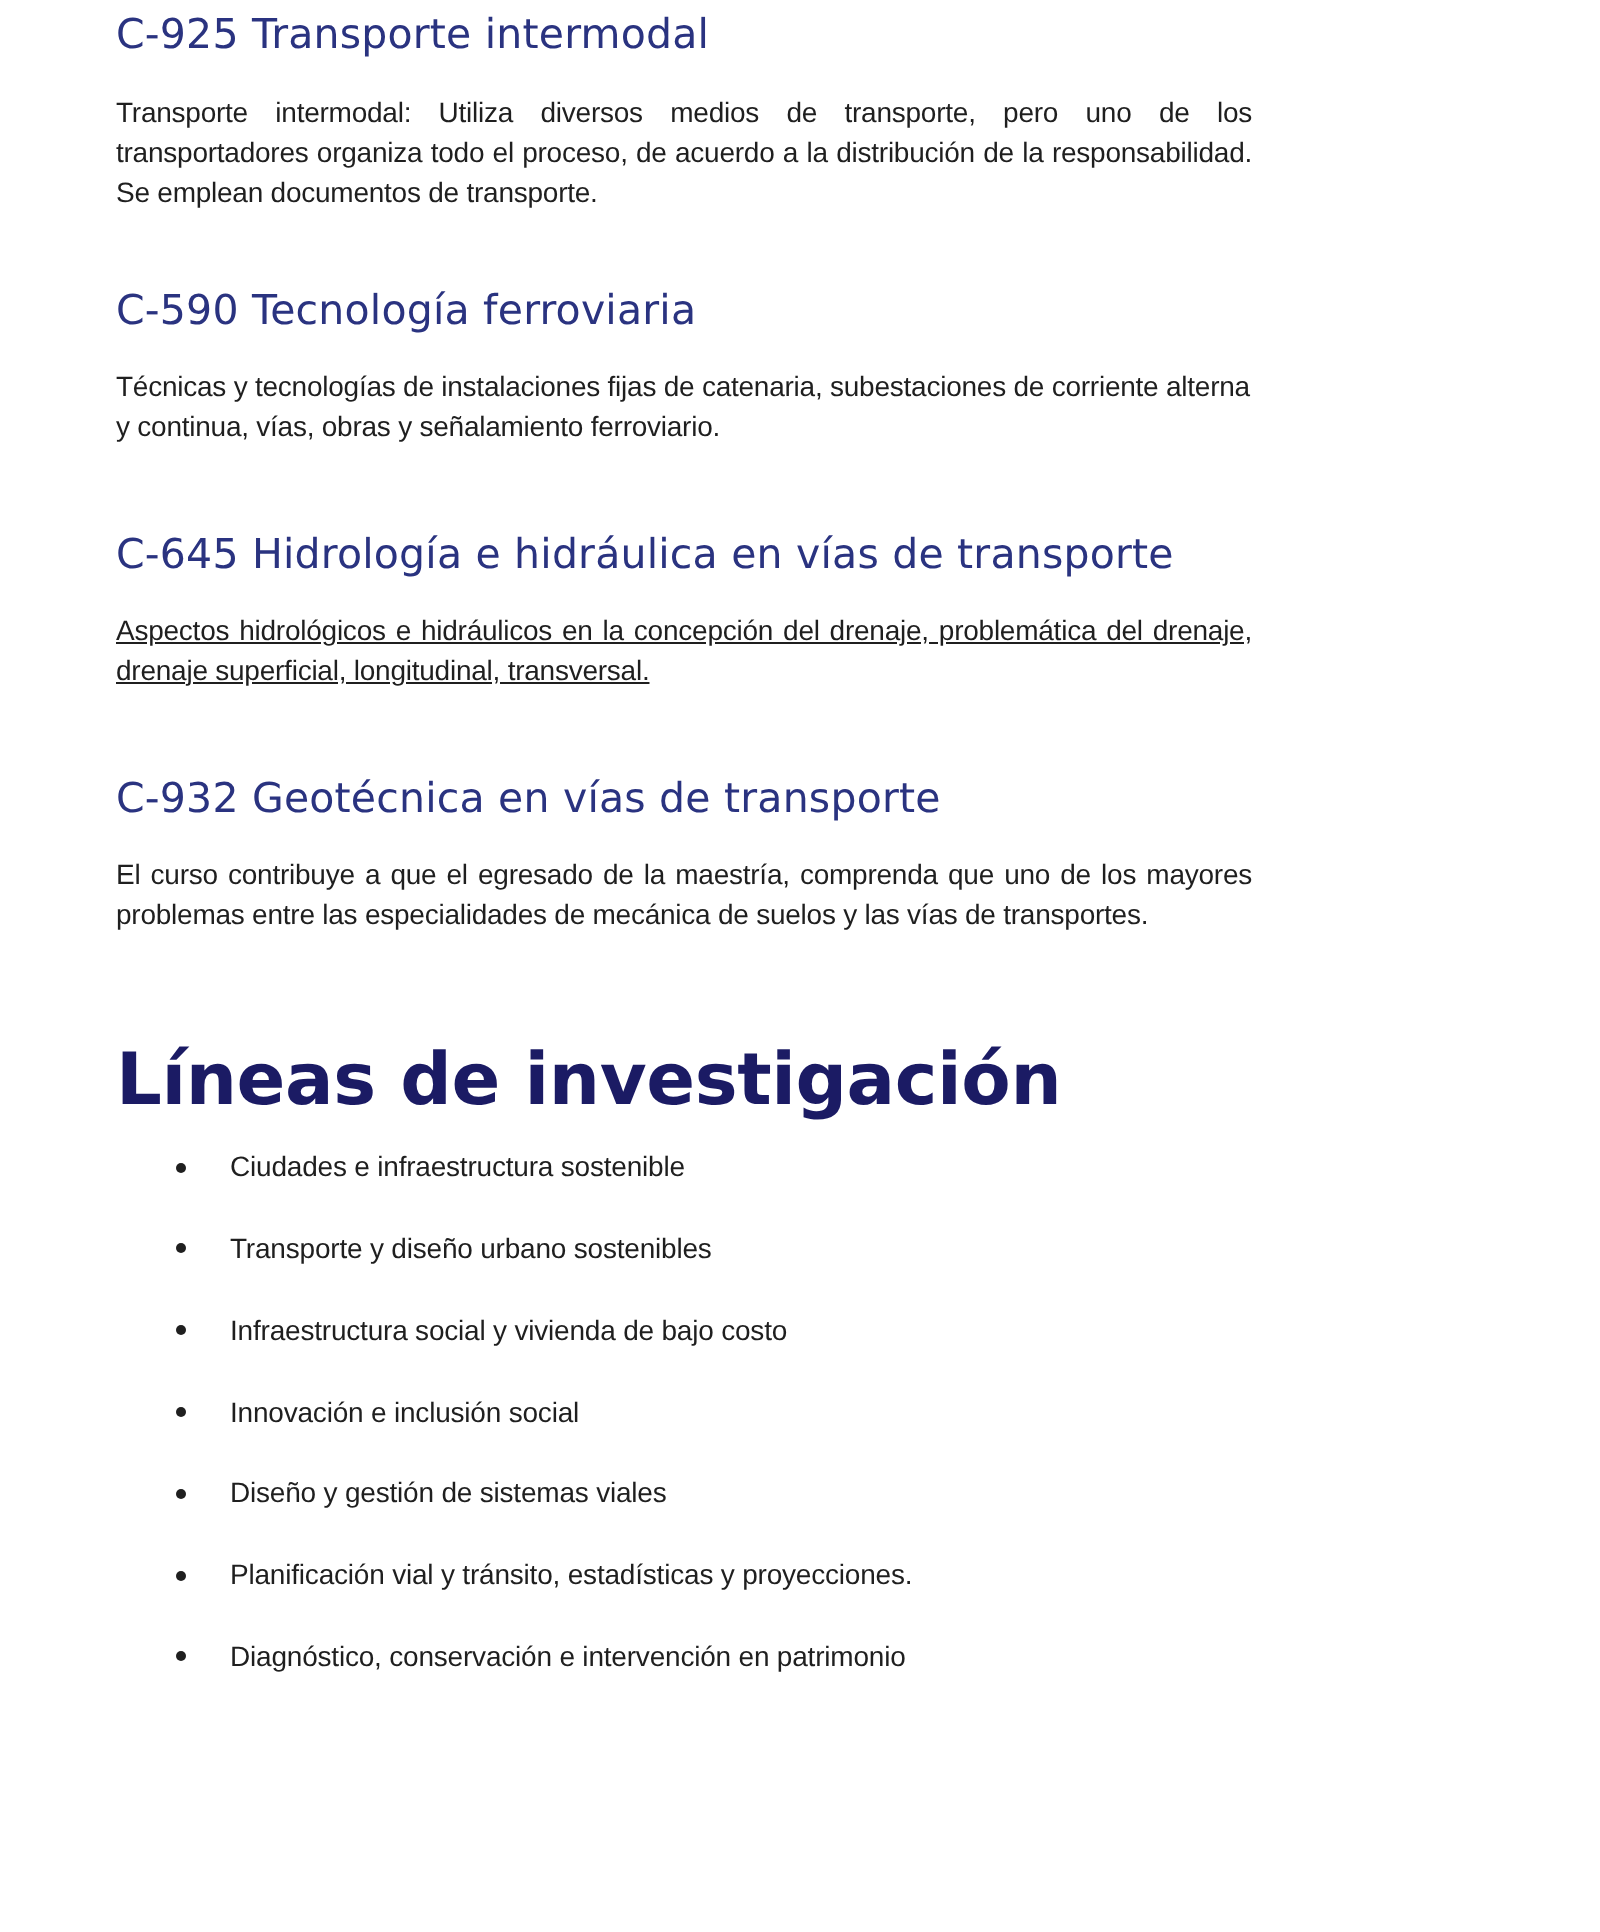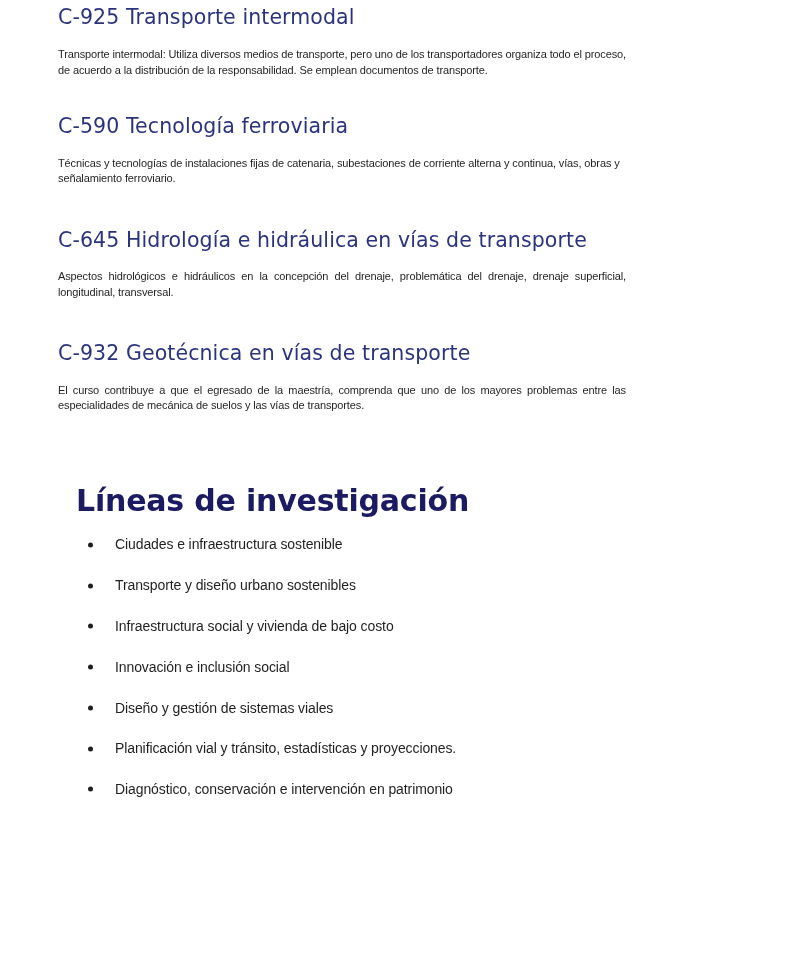--- a/index.html
+++ b/index.html
@@ -36,7 +36,7 @@
 
   .course-body {
     font-family: "Liberation Sans", sans-serif;
-    font-size: 11px;
+    font-size: 14px;
     line-height: 1.42;
     color: #1f1f1f;
     text-align: justify;

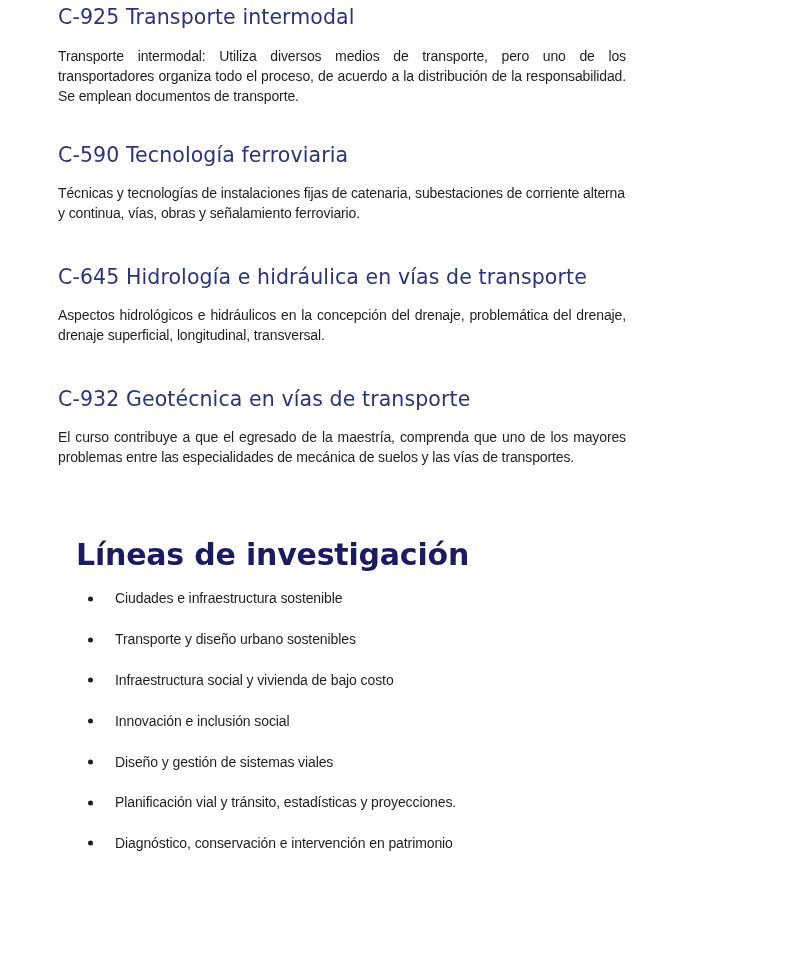--- a/index.html
+++ b/index.html
@@ -56,7 +56,7 @@
   .sec-2 .course-body { margin-top: 16px; }
 
   .sec-3 { padding-top: 40px; }
-  .sec-3 .course-body { margin-top: 16px; }
+  .sec-3 .course-body { margin-top: 16px; text-decoration: underline; }
 
   .sec-4 { padding-top: 40px; }
   .sec-4 .course-body { margin-top: 16px; }

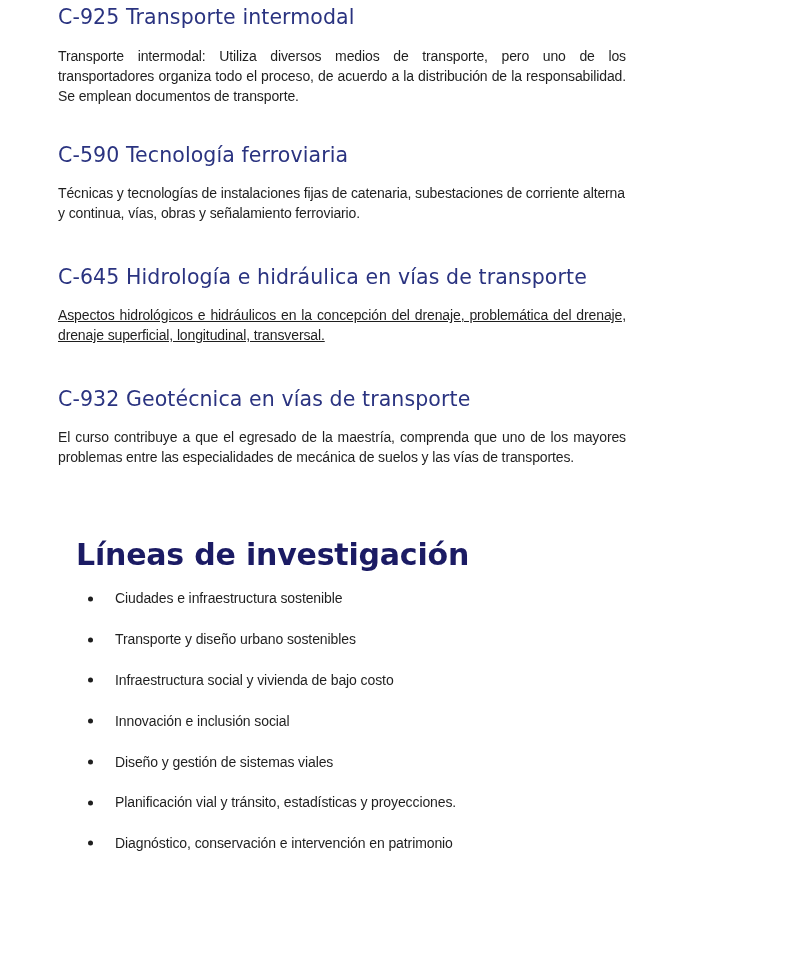--- a/index.html
+++ b/index.html
@@ -72,11 +72,11 @@
   .research-title {
     font-family: "DejaVu Sans", sans-serif;
     font-weight: 700;
-    font-size: 30px;
+    font-size: 36px;
     line-height: 1.15;
     color: #1b1b64;
     letter-spacing: -0.2px;
-    margin: 18px;
+    margin: 0;
   }
 
   .research-list {

